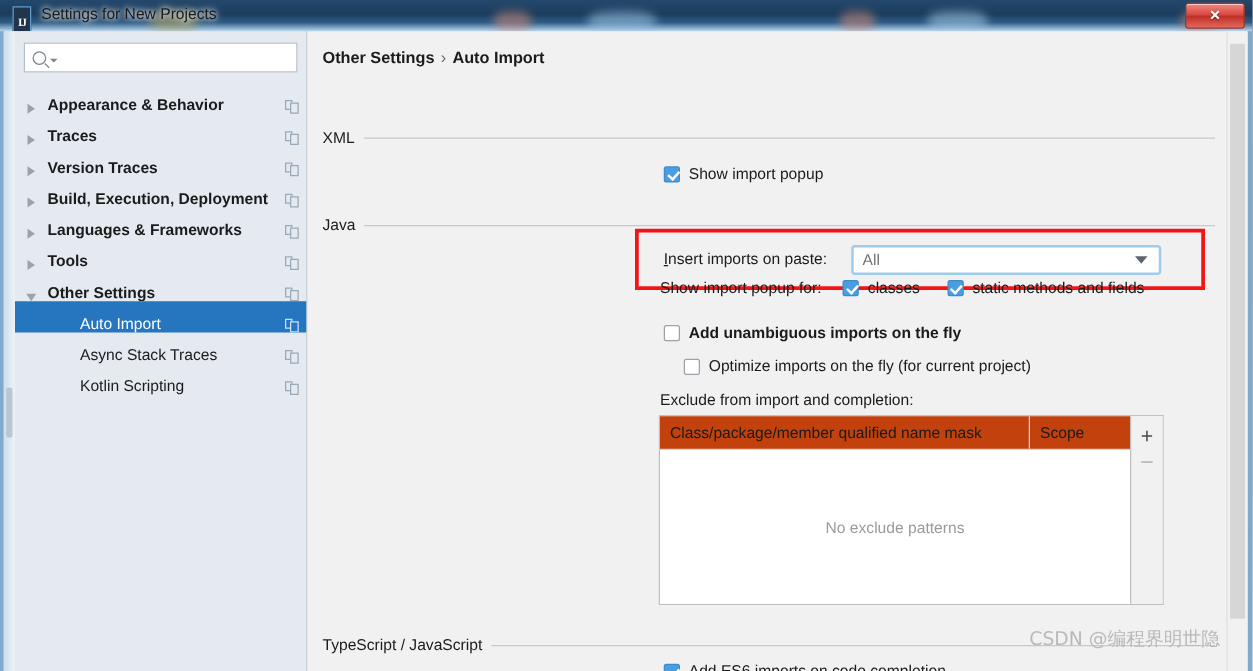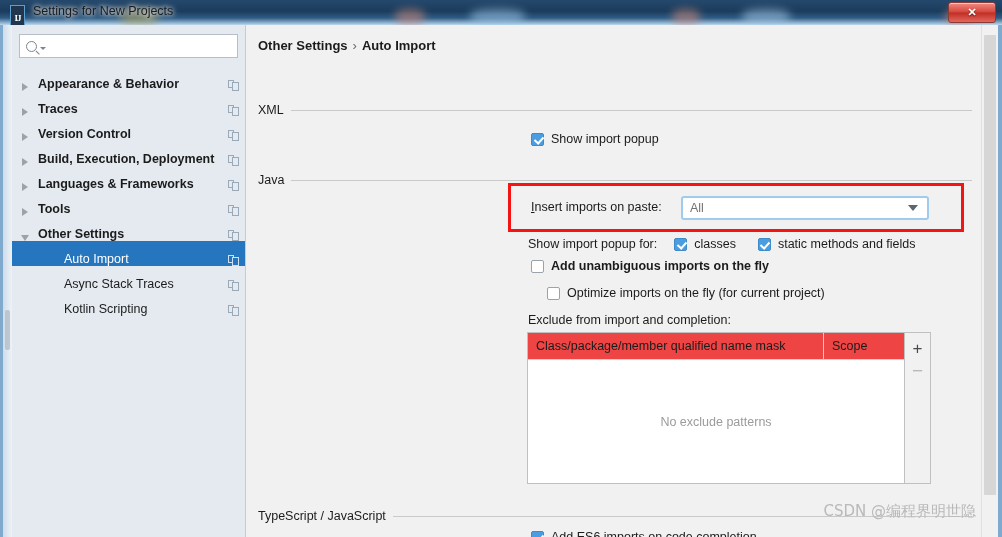--- a/index.html
+++ b/index.html
@@ -301,7 +301,7 @@
           <div class="arrow-cell">
             <div class="arrow-right"></div>
           </div>
-          <div class="tree-label">Version Control</div>
+          <div class="tree-label">Version Traces</div>
           <div class="copy-ico"></div>
         </div>
         <div class="tree-row top">

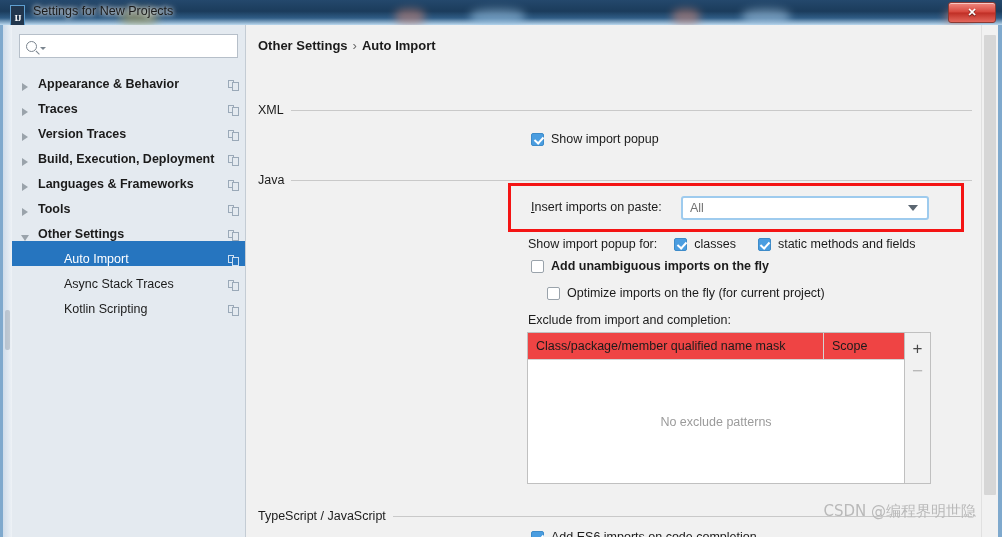--- a/index.html
+++ b/index.html
@@ -379,7 +379,7 @@
     </div>
     <div id="red-box"></div>
 
-    <div class="chk-row" style="left:282px;top:212px;">
+    <div class="chk-row" style="left:282px;top:198px;">
       <span class="chk-label" style="margin-left:0;">Show import popup for:</span>
       <span class="chk on" style="margin-left:17px;"></span>
       <span class="chk-label">classes</span>

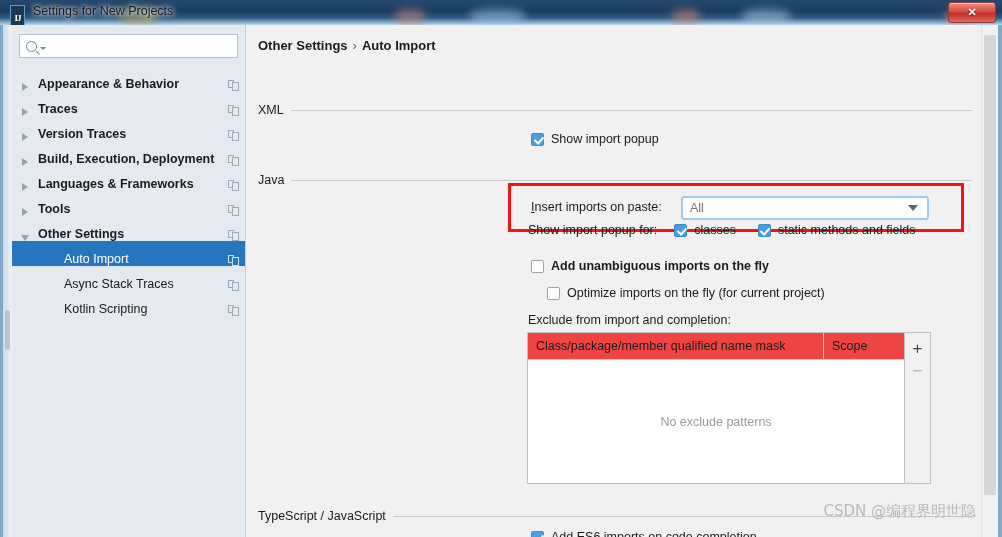--- a/index.html
+++ b/index.html
@@ -207,7 +207,7 @@
   }
   #table-main { flex: 1; display: flex; flex-direction: column; position: relative; }
   #table-head {
-    height: 26px; display: flex; border-bottom: 1px solid #d4d4d4; background: #ef4444;
+    height: 26px; display: flex; border-bottom: 1px solid #d4d4d4; background: #c2410c;
     flex: 0 0 26px;
   }
   #table-head .th {

